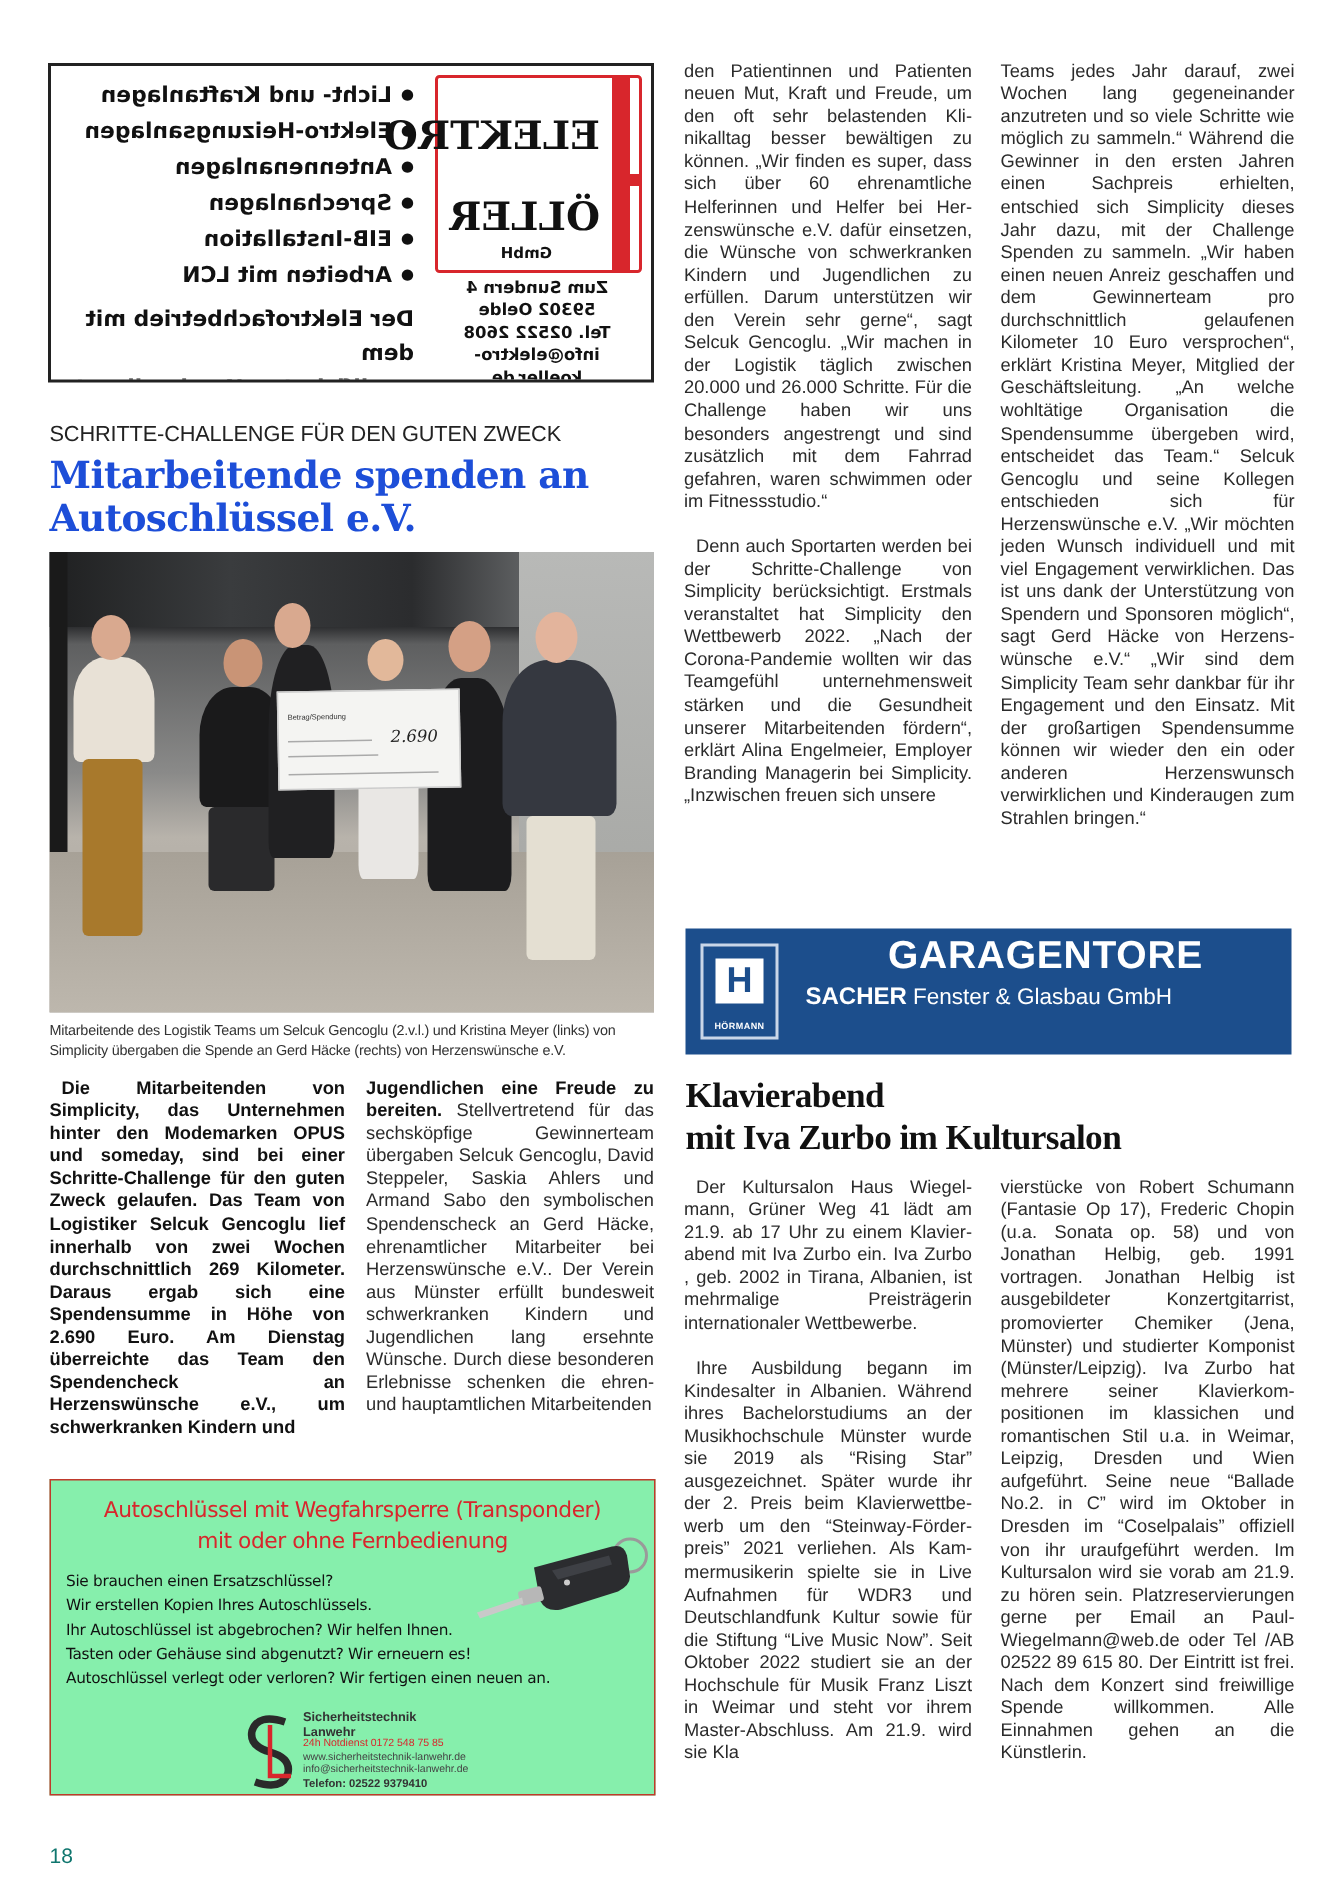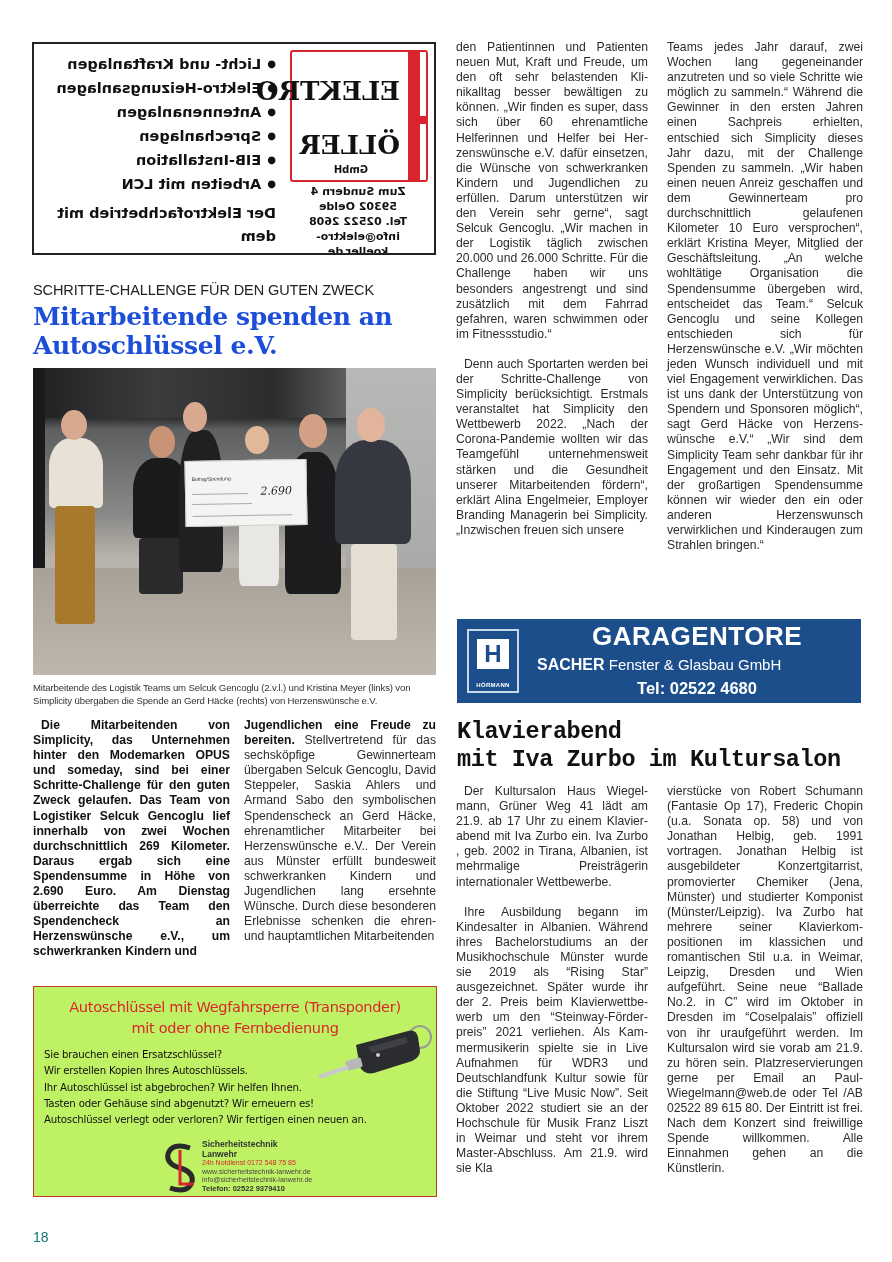--- a/index.html
+++ b/index.html
@@ -211,7 +211,6 @@
   </div>
   <div class="garage-t1">GARAGENTORE</div>
   <div class="garage-t2"><b>SACHER</b><span> Fenster &amp; Glasbau GmbH</span></div>
-  <div class="garage-t3">Tel: 02522 4680</div>
 </div>
 
 <h2 class="abs headline2">

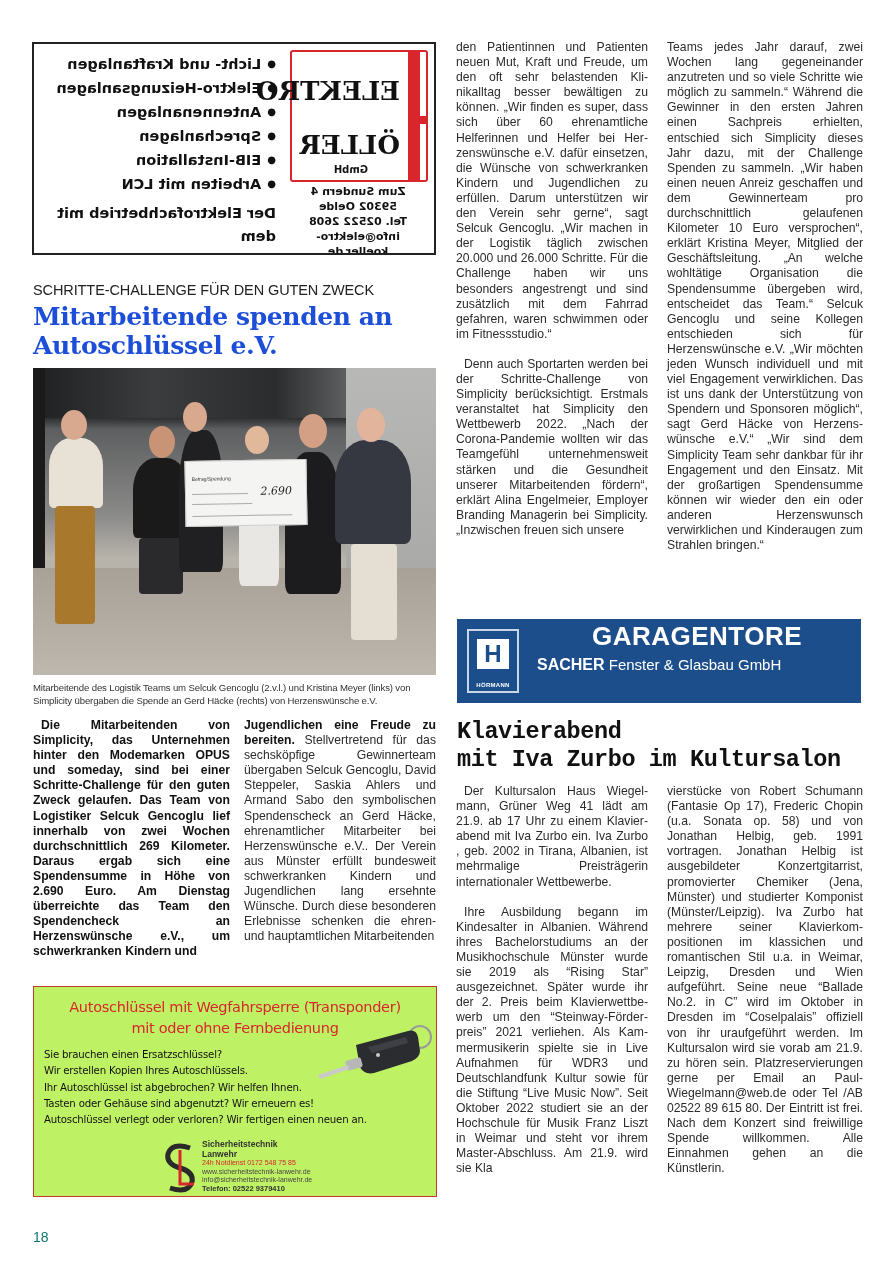--- a/index.html
+++ b/index.html
@@ -75,7 +75,7 @@
   .garage-t2 b { font-size:16px; }
   .garage-t3 { position:absolute; left:80px; top:58px; width:320px; text-align:center; font-weight:bold; font-size:16.5px; line-height:22px; }
 
-  .headline2 { left: 457px; top: 718px; width: 410px; font-family: Liberation Mono, monospace; font-weight: bold; font-size: 23.5px; line-height: 27.5px; color: #111; letter-spacing: -0.4px; }
+  .headline2 { left: 457px; top: 718px; width: 410px; font-family: Liberation Serif, serif; font-weight: bold; font-size: 23.5px; line-height: 27.5px; color: #111; letter-spacing: -0.4px; }
 
   .c5 { left: 456px; top: 784px; width: 192px; }
   .c6 { left: 667px; top: 784px; width: 196px; }

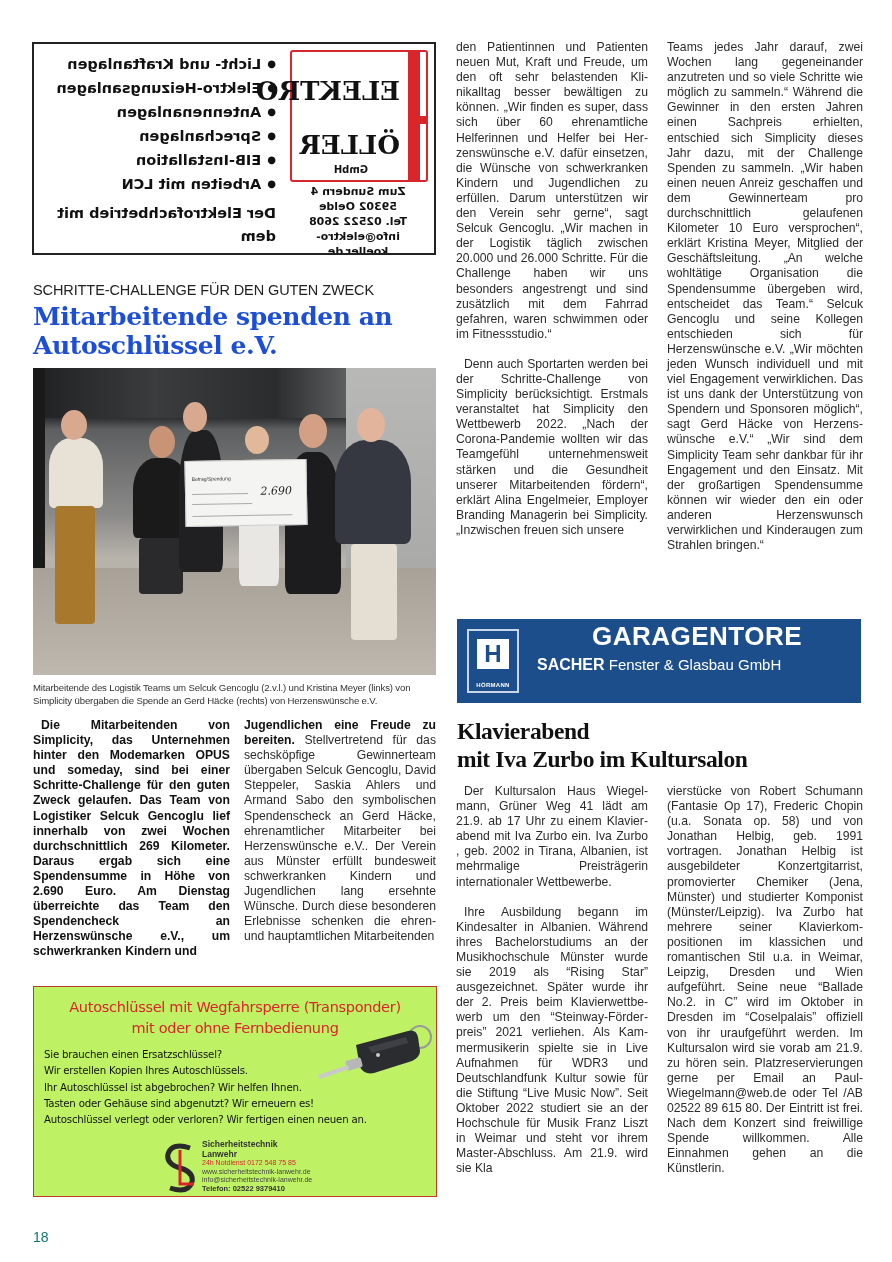--- a/index.html
+++ b/index.html
@@ -55,7 +55,7 @@
   .c4 { left: 667px; top: 40px; width: 196px; }
 
   
-  .key-ad { left: 33px; top: 986px; width: 404px; height: 211px; border: 1.5px solid #c0392b; background: #bef264; }
+  .key-ad { left: 33px; top: 986px; width: 404px; height: 211px; border: 1.5px solid #c0392b; background: #86efac; }
   .key-title { position:absolute; left:0; top:10px; width:100%; text-align:center; color:#d8262c; font-family:"DejaVu Sans",sans-serif; font-size:14.5px; line-height:21px; letter-spacing:-0.3px; }
   .key-lines { position:absolute; left:10px; top:60px; font-family:"DejaVu Sans",sans-serif; font-size:10.2px; line-height:16.3px; color:#111; letter-spacing:-0.2px; }
   .key-img { position:absolute; left:282px; top:34px; width:118px; height:60px; }

